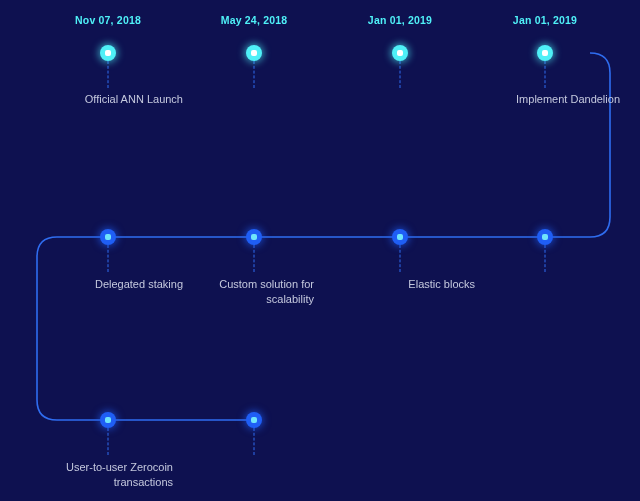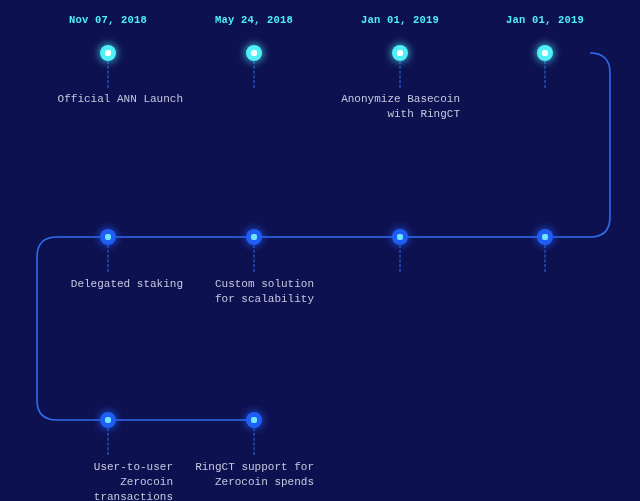--- a/index.html
+++ b/index.html
@@ -21,7 +21,6 @@
     inset: 0;
     width: 640px;
     height: 501px;
-    font-family: Liberation Mono, monospace;
   }
 
   

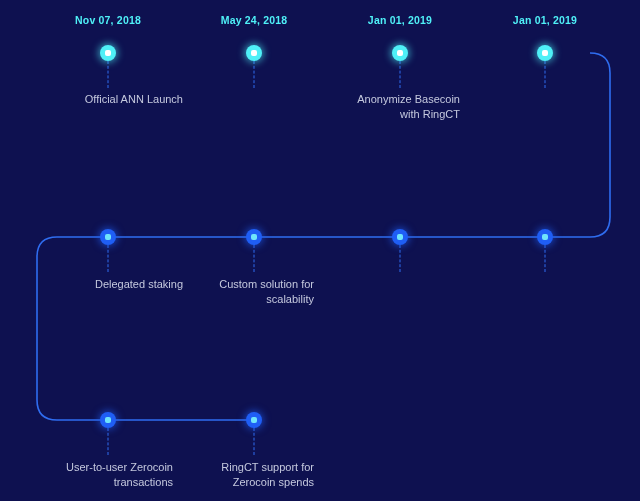--- a/index.html
+++ b/index.html
@@ -142,7 +142,6 @@
     </div>
 
   <div class="label" style="left:108px; top:92px;">Official ANN Launch</div>
-  <div class="label" style="left:400px; top:92px; width:120px;">Anonymize Basecoin with RingCT</div>
 
   <div class="drop" style="left:108px; top:245px; height:27px;"></div>
   <div class="drop" style="left:254px; top:245px; height:27px;"></div>

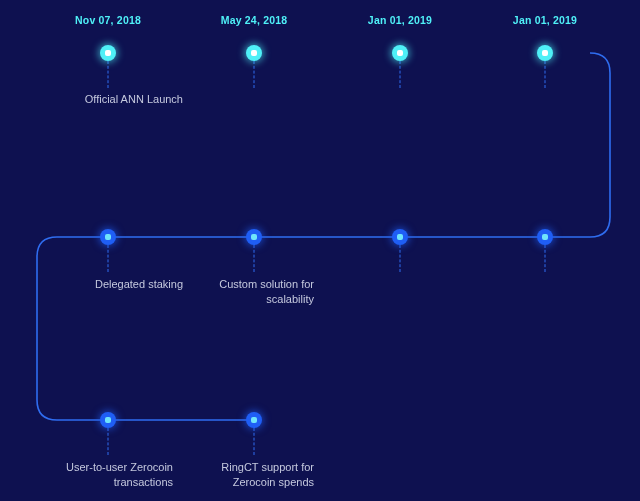--- a/index.html
+++ b/index.html
@@ -142,6 +142,7 @@
     </div>
 
   <div class="label" style="left:108px; top:92px;">Official ANN Launch</div>
+  <div class="label" style="left:545px; top:92px;">Implement Dandelion</div>
 
   <div class="drop" style="left:108px; top:245px; height:27px;"></div>
   <div class="drop" style="left:254px; top:245px; height:27px;"></div>

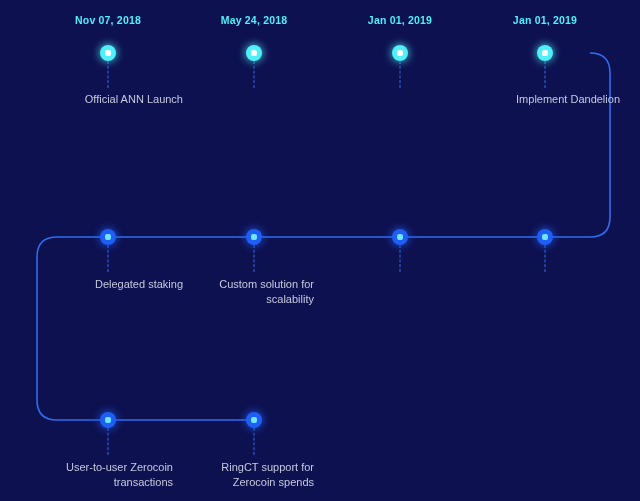--- a/index.html
+++ b/index.html
@@ -164,6 +164,7 @@
 
   <div class="label" style="left:108px; top:277px;">Delegated staking</div>
   <div class="label" style="left:254px; top:277px; width:120px;">Custom solution for scalability</div>
+  <div class="label" style="left:400px; top:277px;">Elastic blocks</div>
 
   <div class="drop" style="left:108px; top:428px; height:27px;"></div>
   <div class="drop" style="left:254px; top:428px; height:27px;"></div>

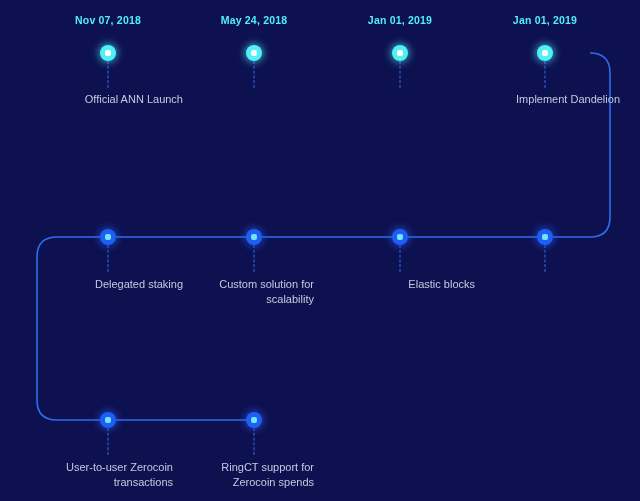--- a/index.html
+++ b/index.html
@@ -177,7 +177,6 @@
     </div>
 
   <div class="label" style="left:108px; top:460px; width:130px;">User-to-user Zerocoin transactions</div>
-  <div class="label" style="left:254px; top:460px; width:120px;">RingCT support for Zerocoin spends</div>
 
 </div>
 

